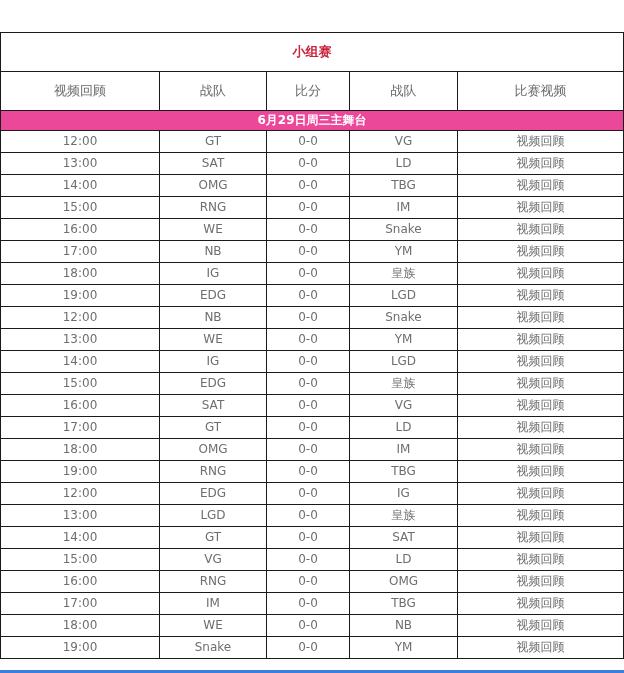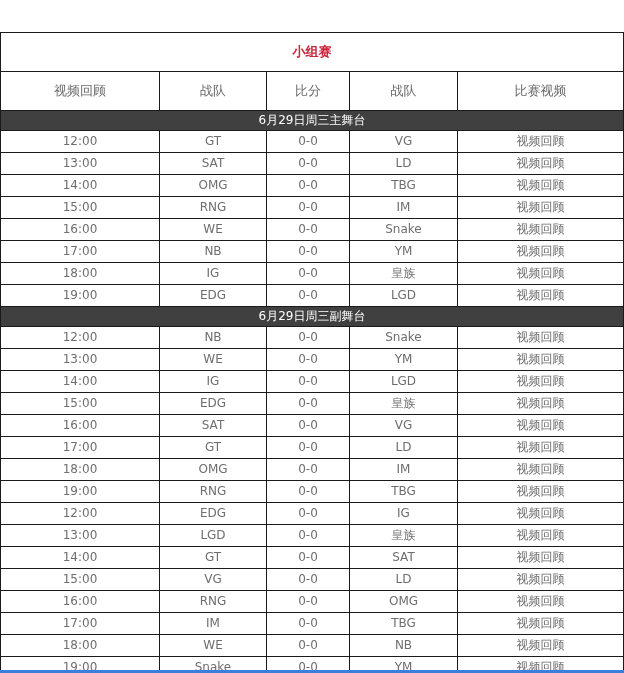--- a/index.html
+++ b/index.html
@@ -37,9 +37,9 @@
       color: #6a6a6a !important;
     }
     td.stage-cell {
-      background: #404040;
+      background: #ec4899;
       color: #ffffff !important;
-      font-weight: normal;
+      font-weight: bold;
       font-size: 12px !important;
       height: 19px !important;
       line-height: 19px !important;

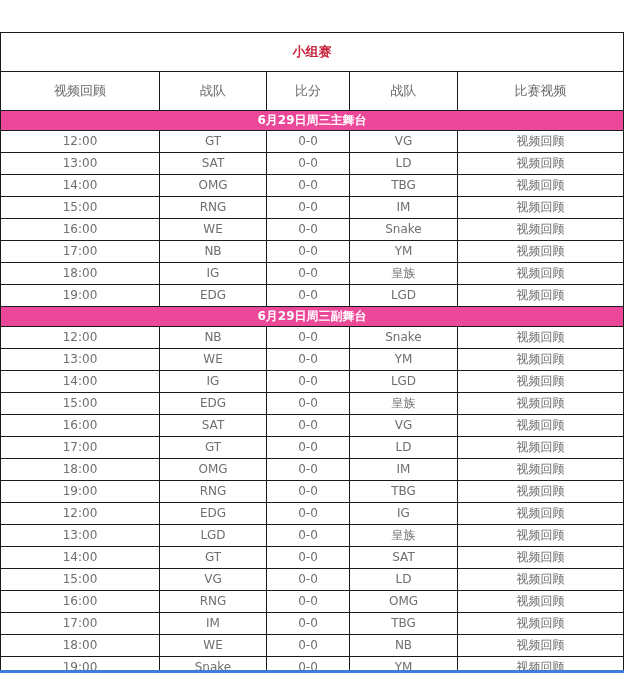--- a/index.html
+++ b/index.html
@@ -144,9 +144,6 @@
         <td class="video-cell">视频回顾</td>
       </tr>
       <tr>
-        <td colspan="5" class="stage-cell">6月29日周三副舞台</td>
-      </tr>
-      <tr>
         <td>12:00</td>
         <td>NB</td>
         <td>0-0</td>

